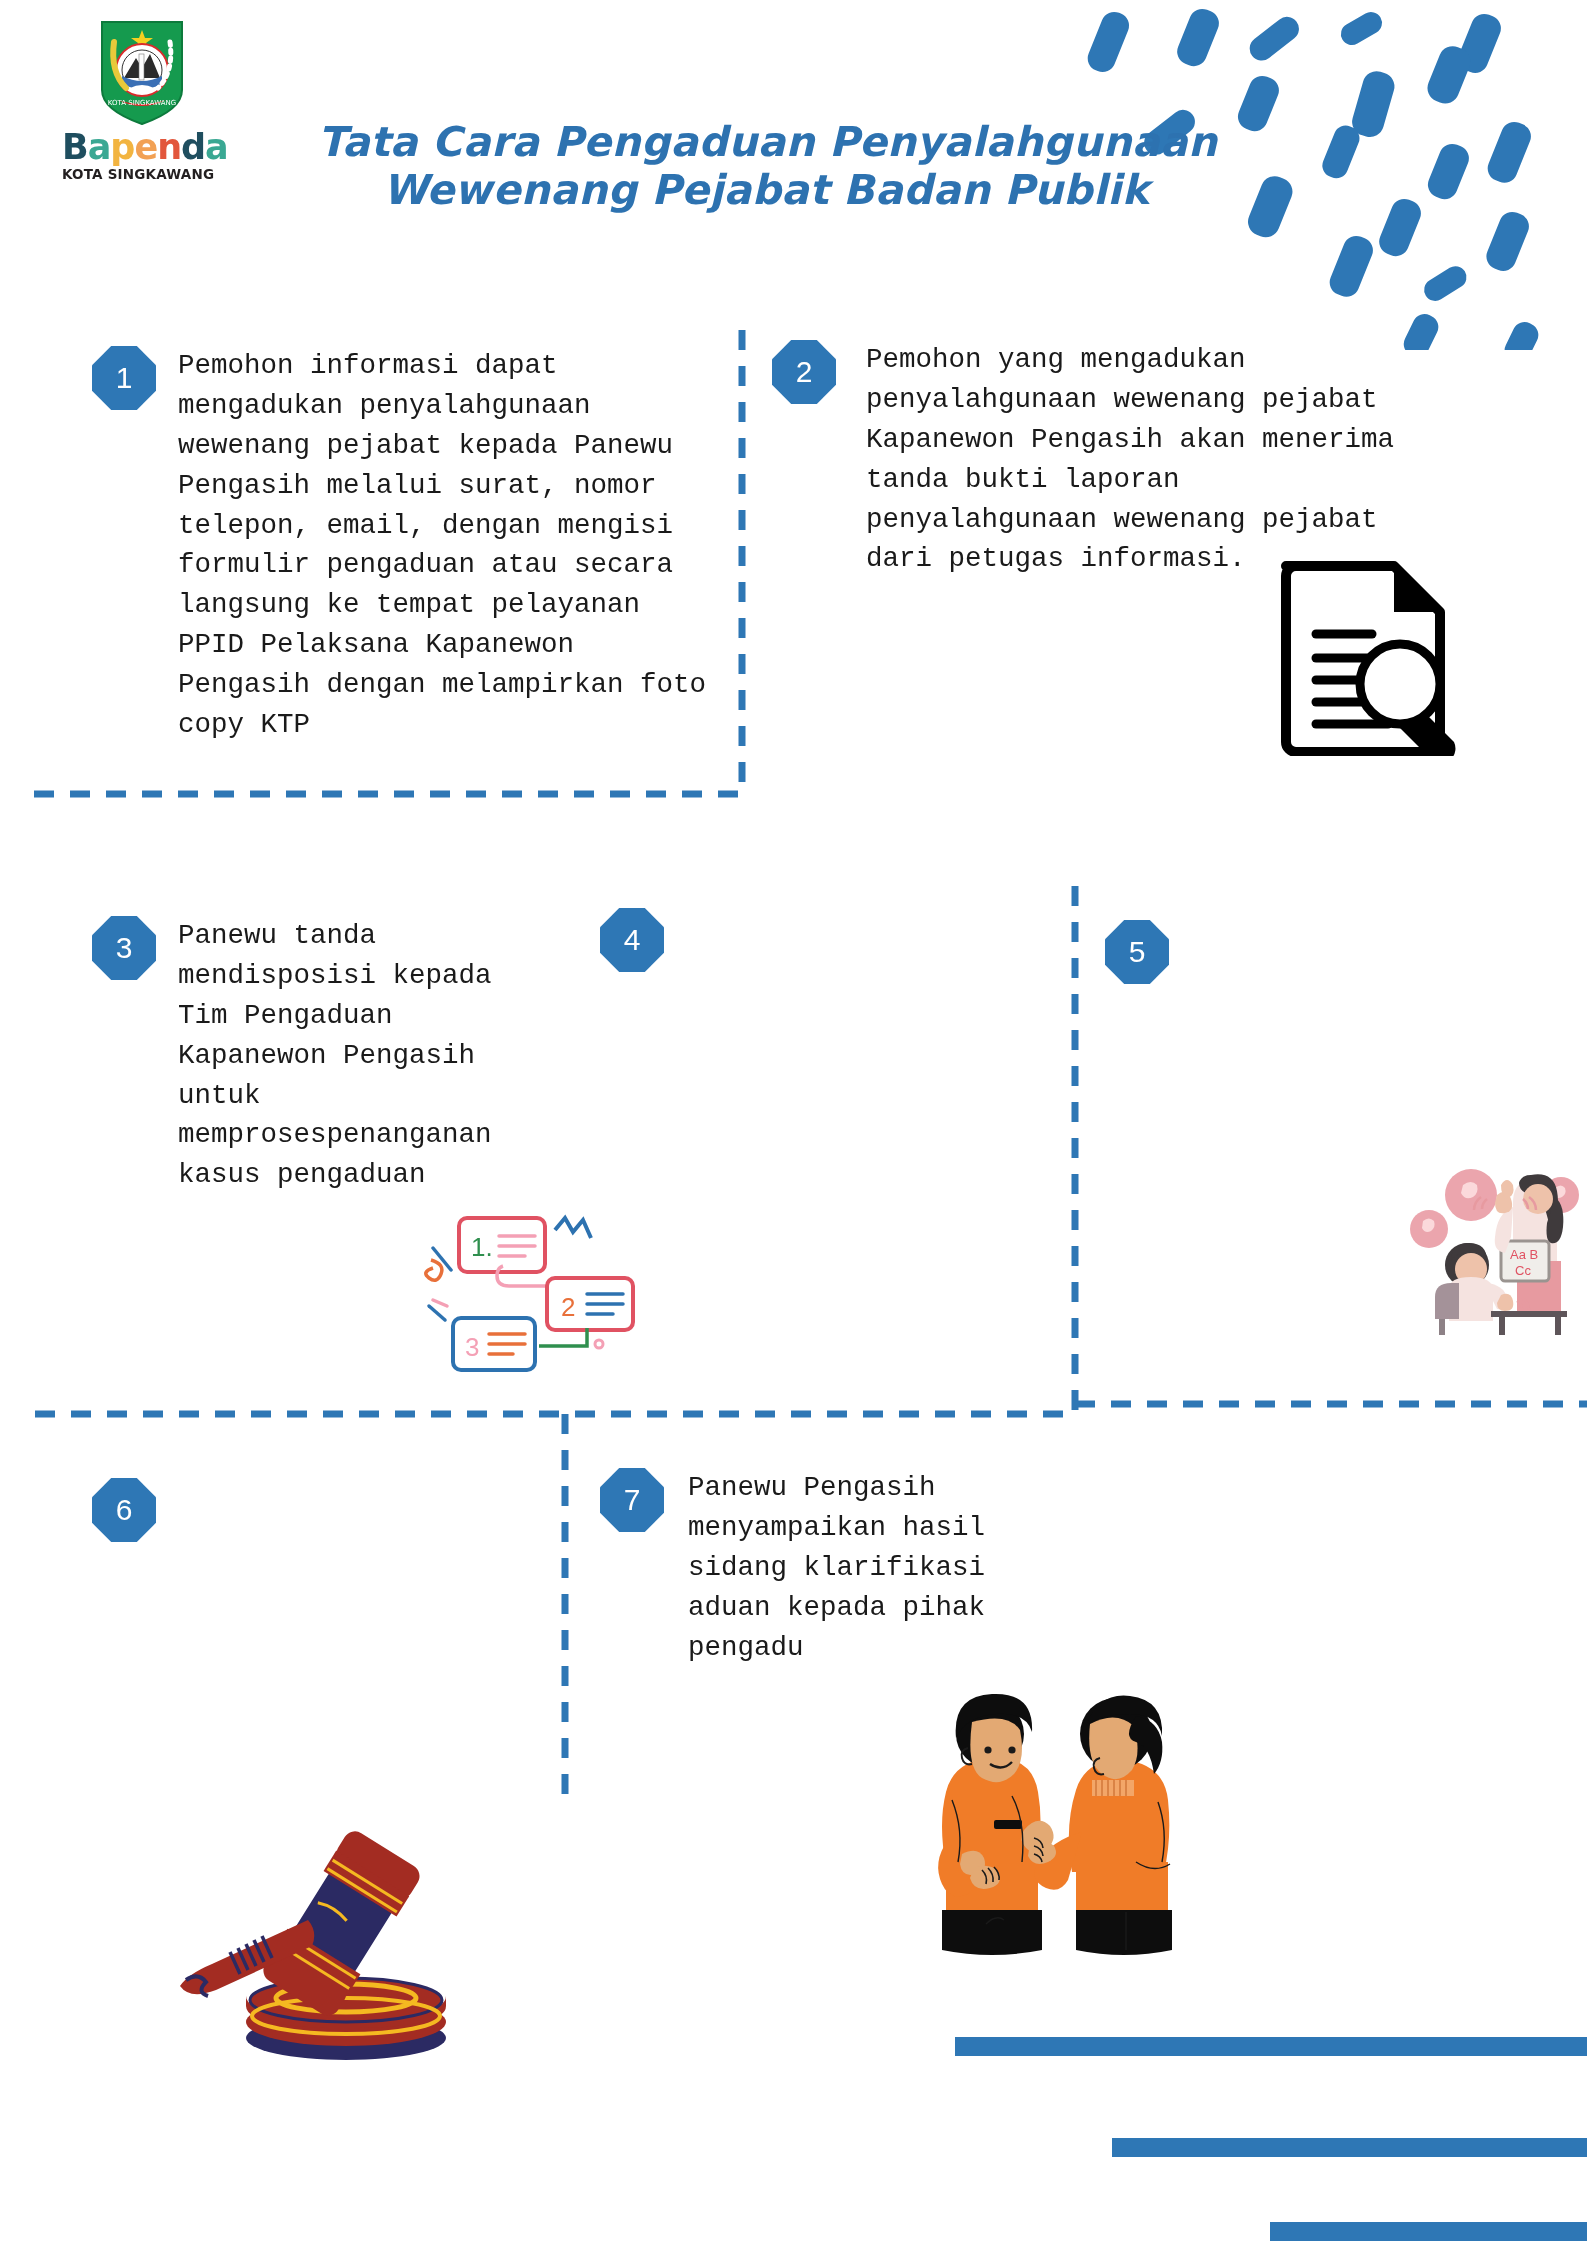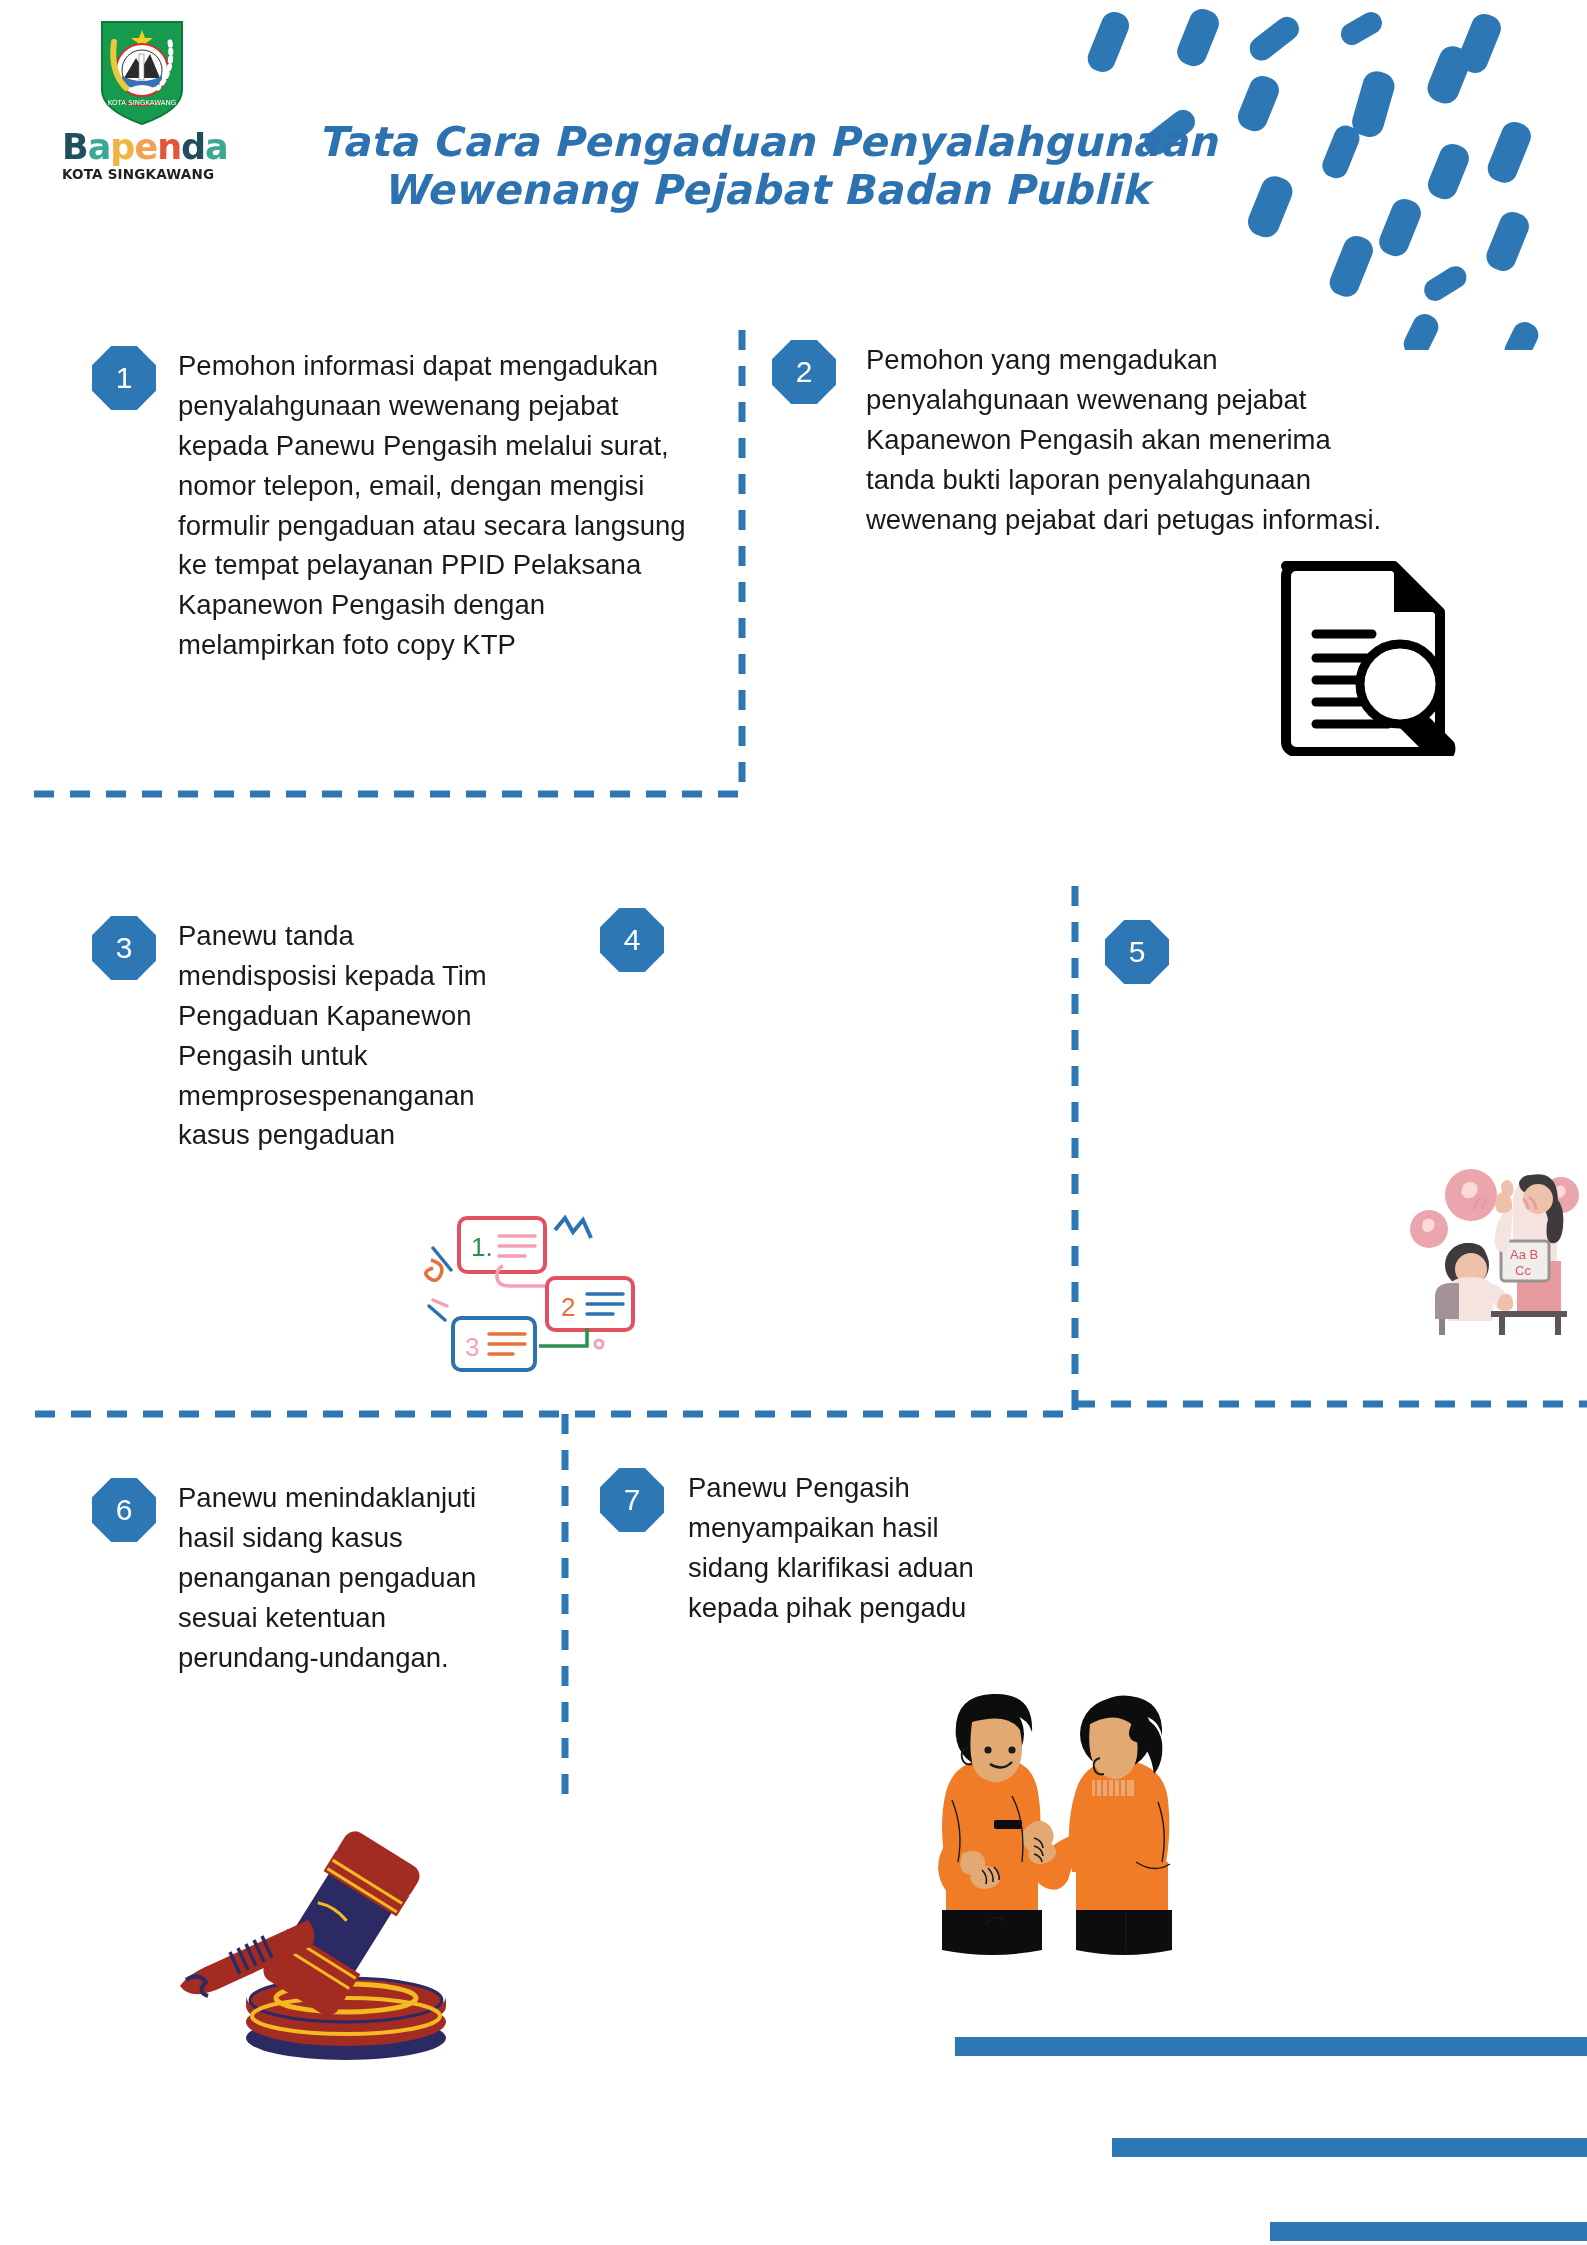--- a/index.html
+++ b/index.html
@@ -90,7 +90,7 @@
     color: #1a1a1a;
     font-size: 27.5px;
     line-height: 1.45;
-    font-family: Liberation Sans, sans-serif;
+    font-family: Liberation Mono, monospace;
     white-space: pre-line;
   }
 

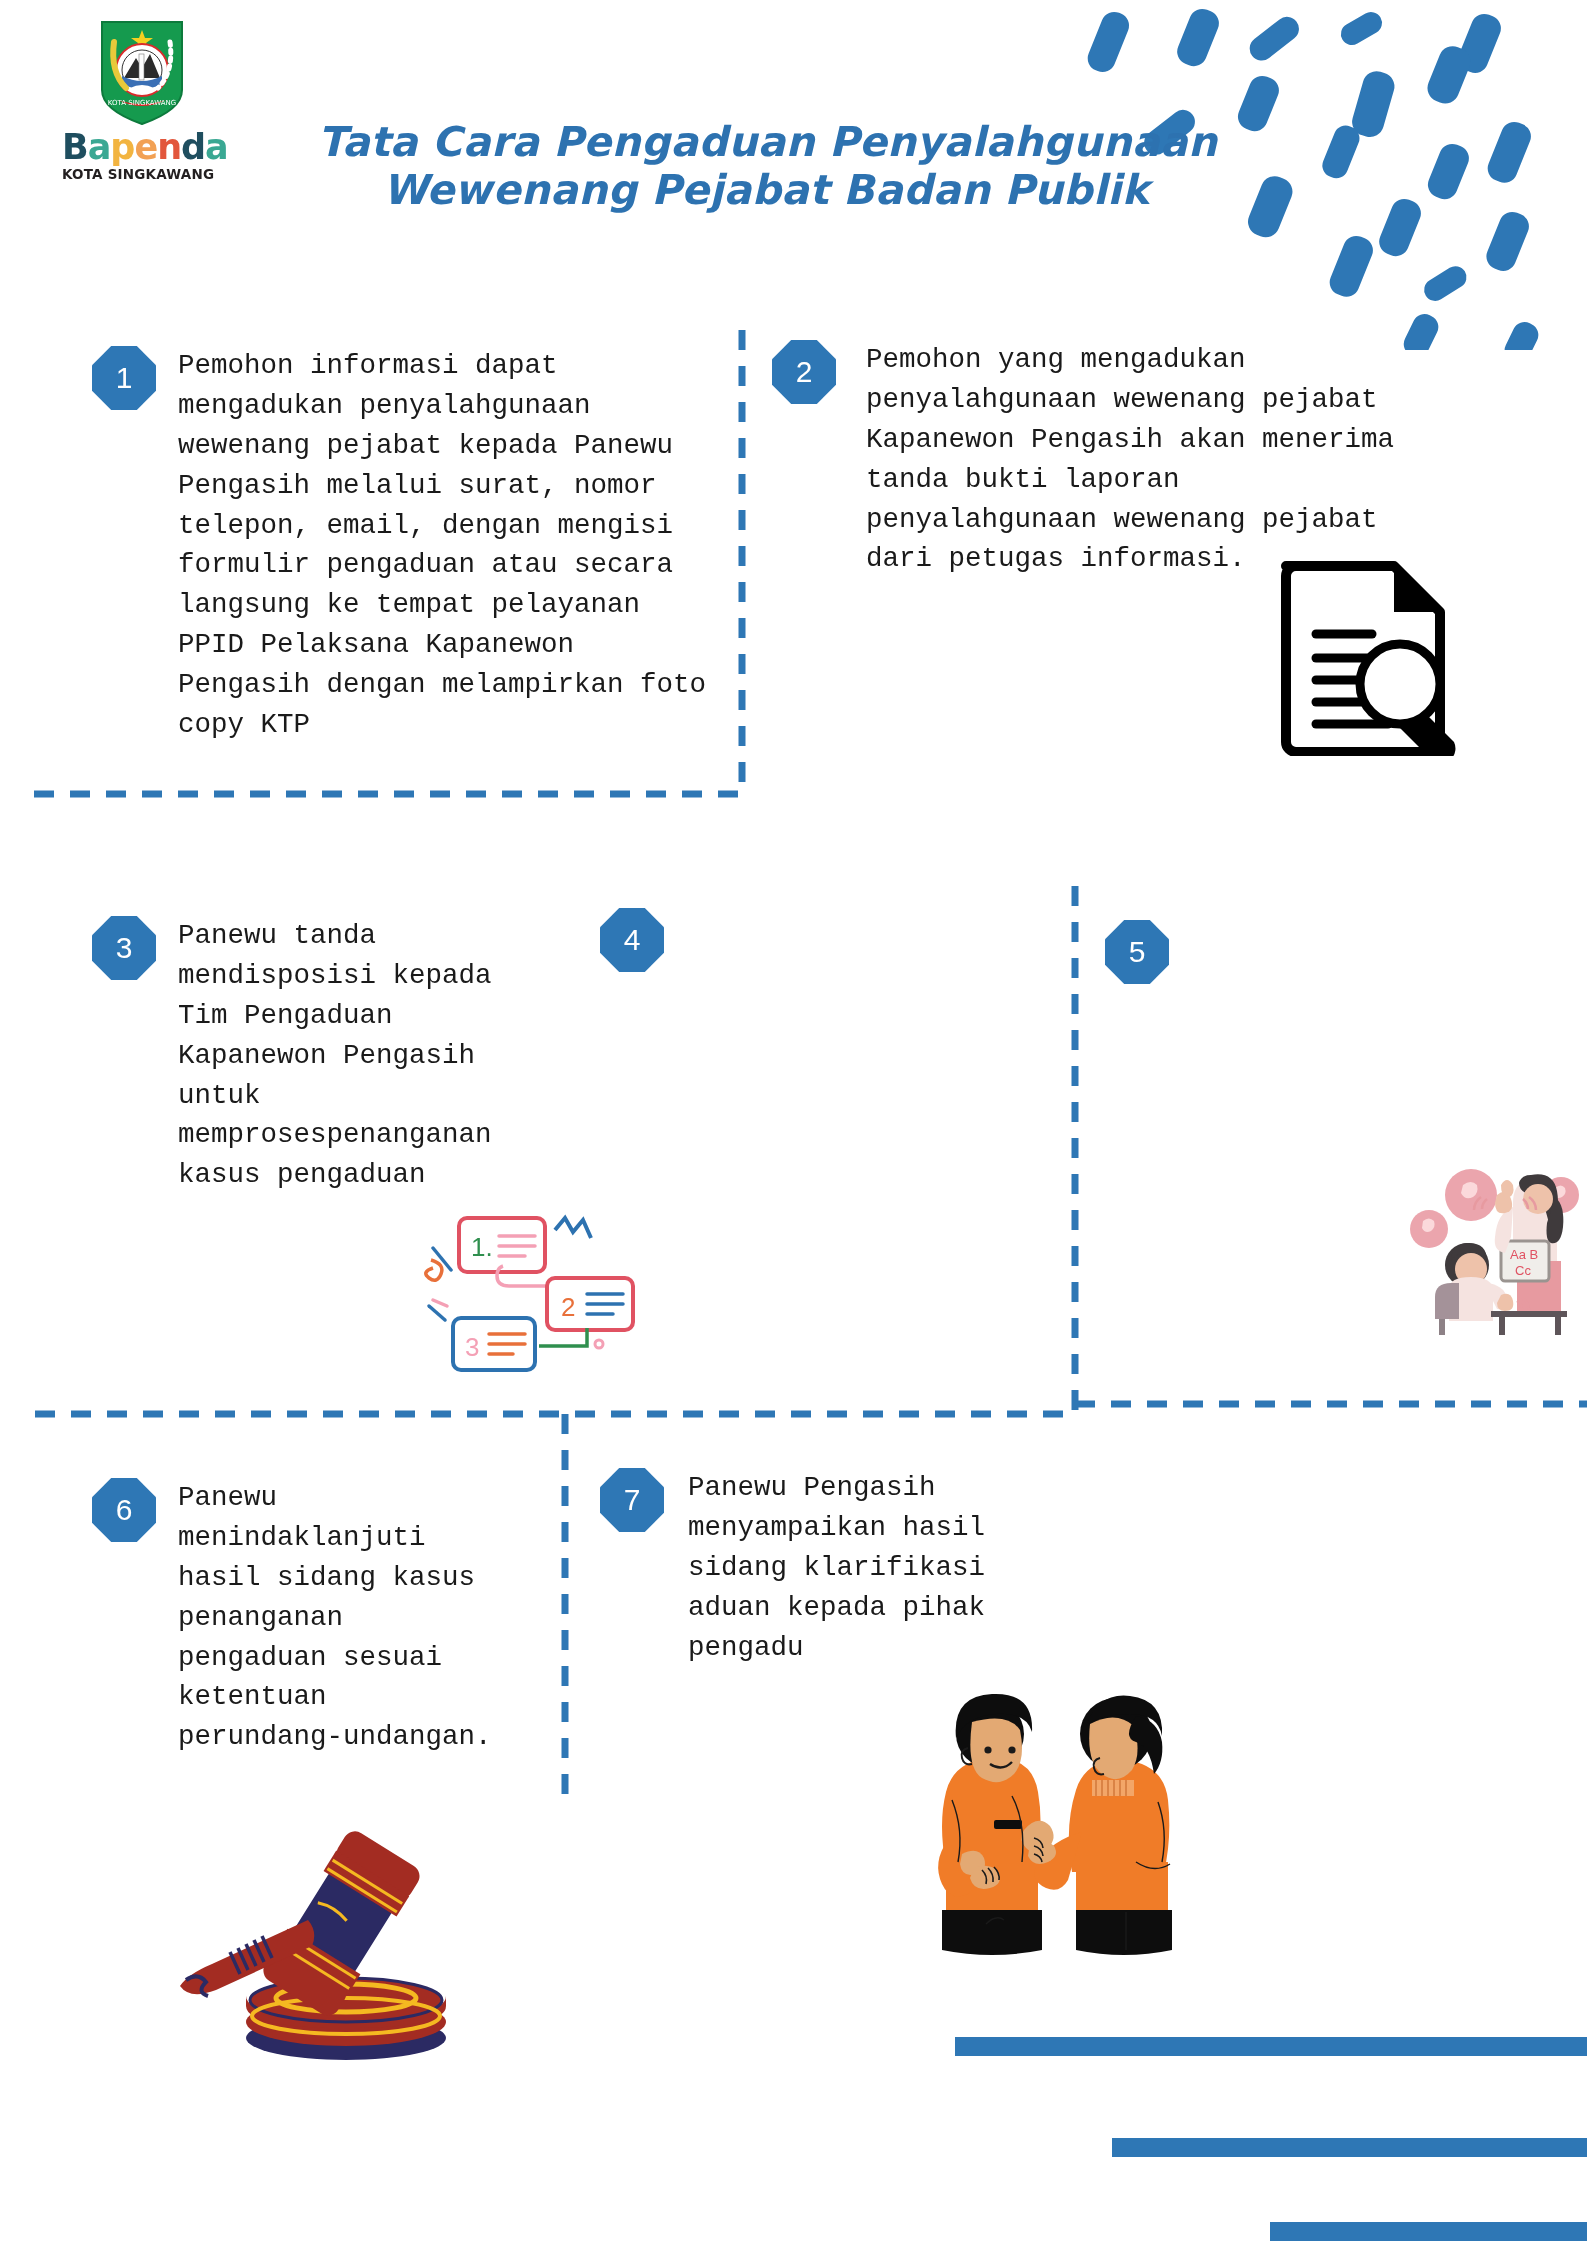--- a/index.html
+++ b/index.html
@@ -264,7 +264,6 @@
 
   <div class="step" id="step-6">
     <div class="badge">6</div>
-    <div class="step-text">Panewu menindaklanjuti hasil sidang kasus penanganan pengaduan sesuai ketentuan perundang-undangan.</div>
   </div>
 
   <div class="step" id="step-7">

